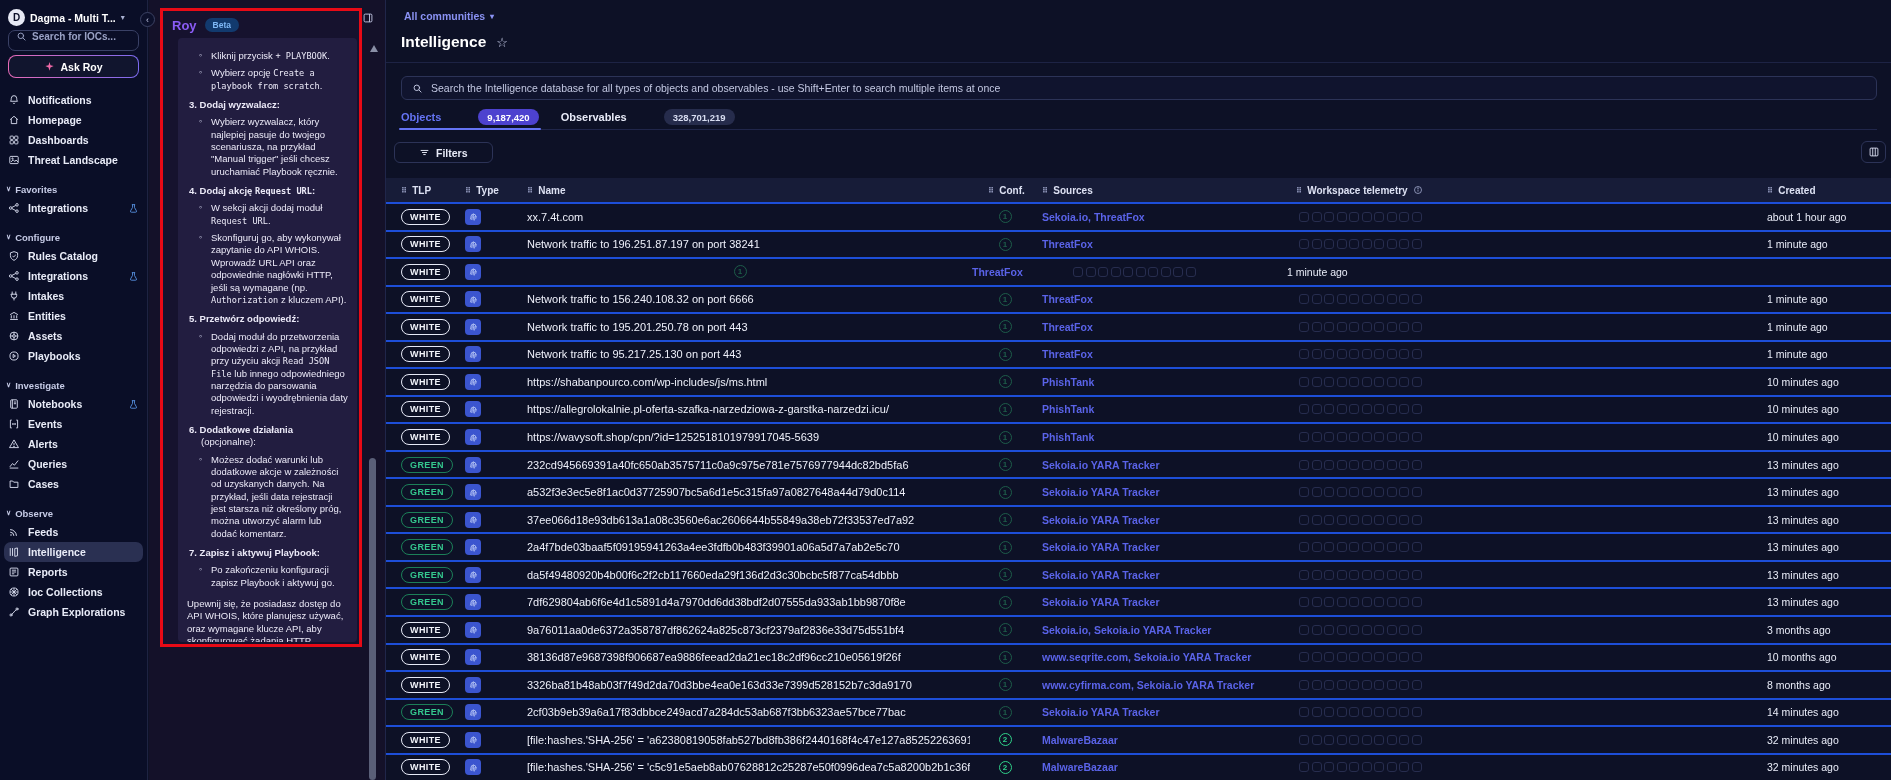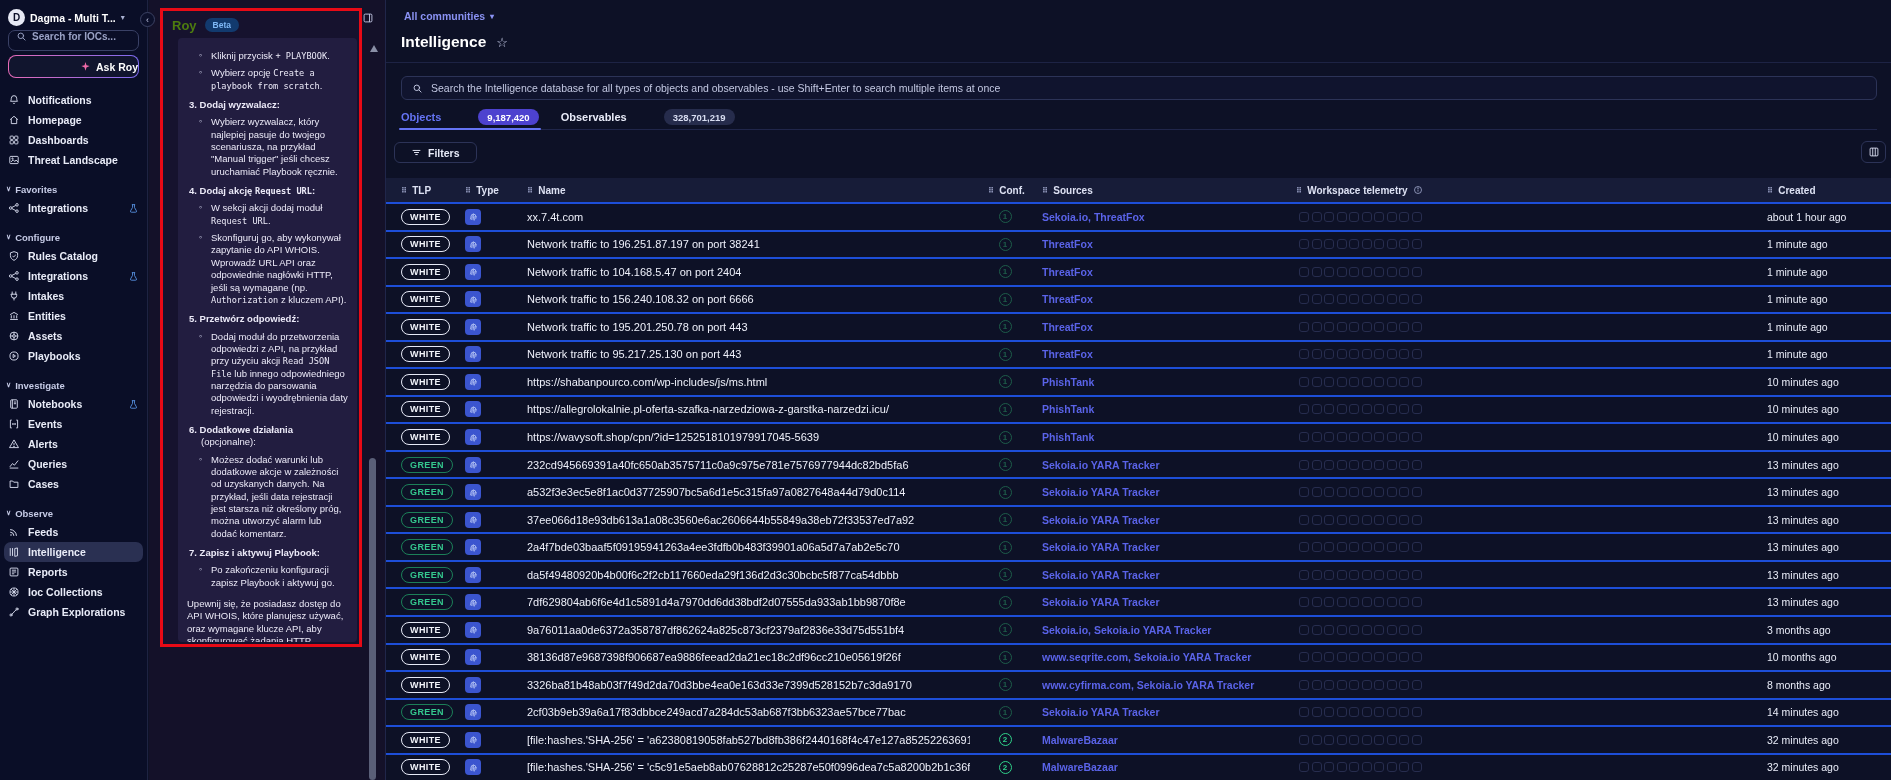--- a/index.html
+++ b/index.html
@@ -38,7 +38,7 @@
   .red-annotation{position:absolute;left:11px;top:8px;width:202px;height:639px;border:3px solid #e80a16;
                   background:#16122e;overflow:hidden;}
   .roy-head{height:24px;display:flex;align-items:center;gap:8px;padding-left:9px;margin-top:2px;}
-  .roy-title{font-size:13px;font-weight:800;color:#4d7c0f;}
+  .roy-title{font-size:13px;font-weight:800;color:#8b5cf6;}
   .roy-beta{background:#123a6e;color:#7fb9f7;font-size:8.5px;font-weight:bold;padding:2px 8px;border-radius:9px;}
   .roy-body{position:absolute;left:15px;right:2px;top:27px;bottom:2px;background:#221d40;border-radius:4px;
             padding:7px 9px 0 7px;color:#eceaf8;font-size:9.5px;line-height:1.3;overflow:hidden;}

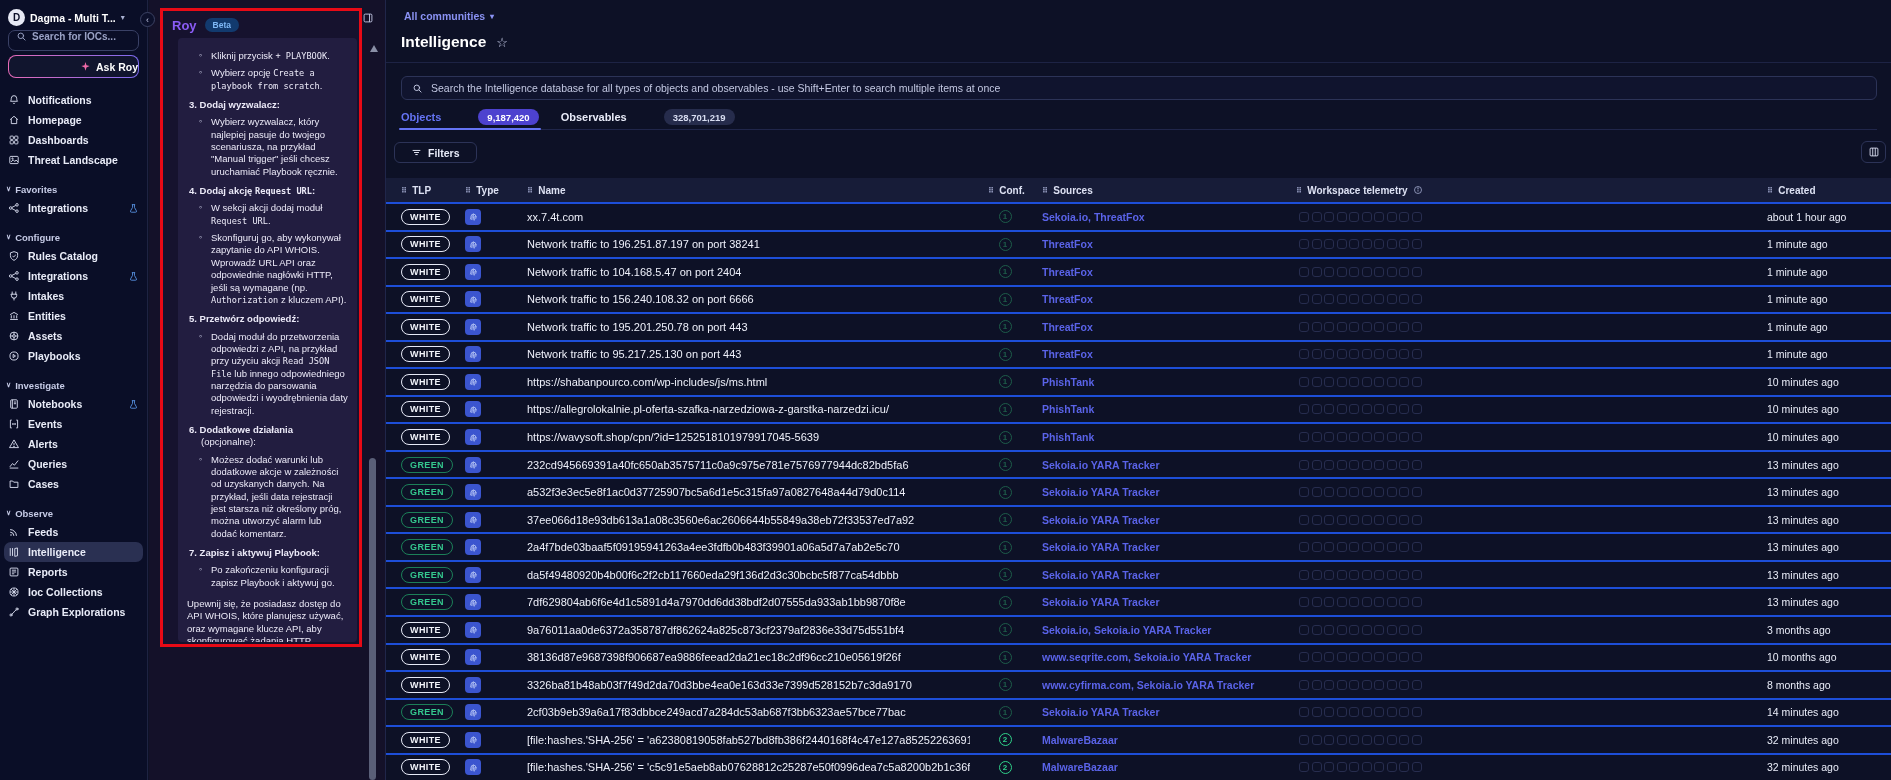--- a/index.html
+++ b/index.html
@@ -22,7 +22,7 @@
   .ask-roy{position:absolute;left:8px;right:8px;top:55px;height:23px;padding:1px;border:0;cursor:pointer;
            background:linear-gradient(90deg,#e86bb8,#7c6bf0);border-radius:8px;}
   .ask-roy-inner{width:100%;height:100%;background:#11152e;border-radius:7px;display:flex;align-items:center;
-                 justify-content:flex-end;gap:5px;color:#ffffff;font-size:10.5px;font-weight:bold;}
+                 justify-content:center;gap:5px;color:#ffffff;font-size:10.5px;font-weight:bold;}
   #side-nav{position:absolute;top:90px;left:0;right:0;}
   .nav-item{display:flex;align-items:center;gap:7px;height:20px;padding:0 8px;font-size:10.5px;font-weight:bold;
             color:#e9ecf8;cursor:pointer;position:relative;}

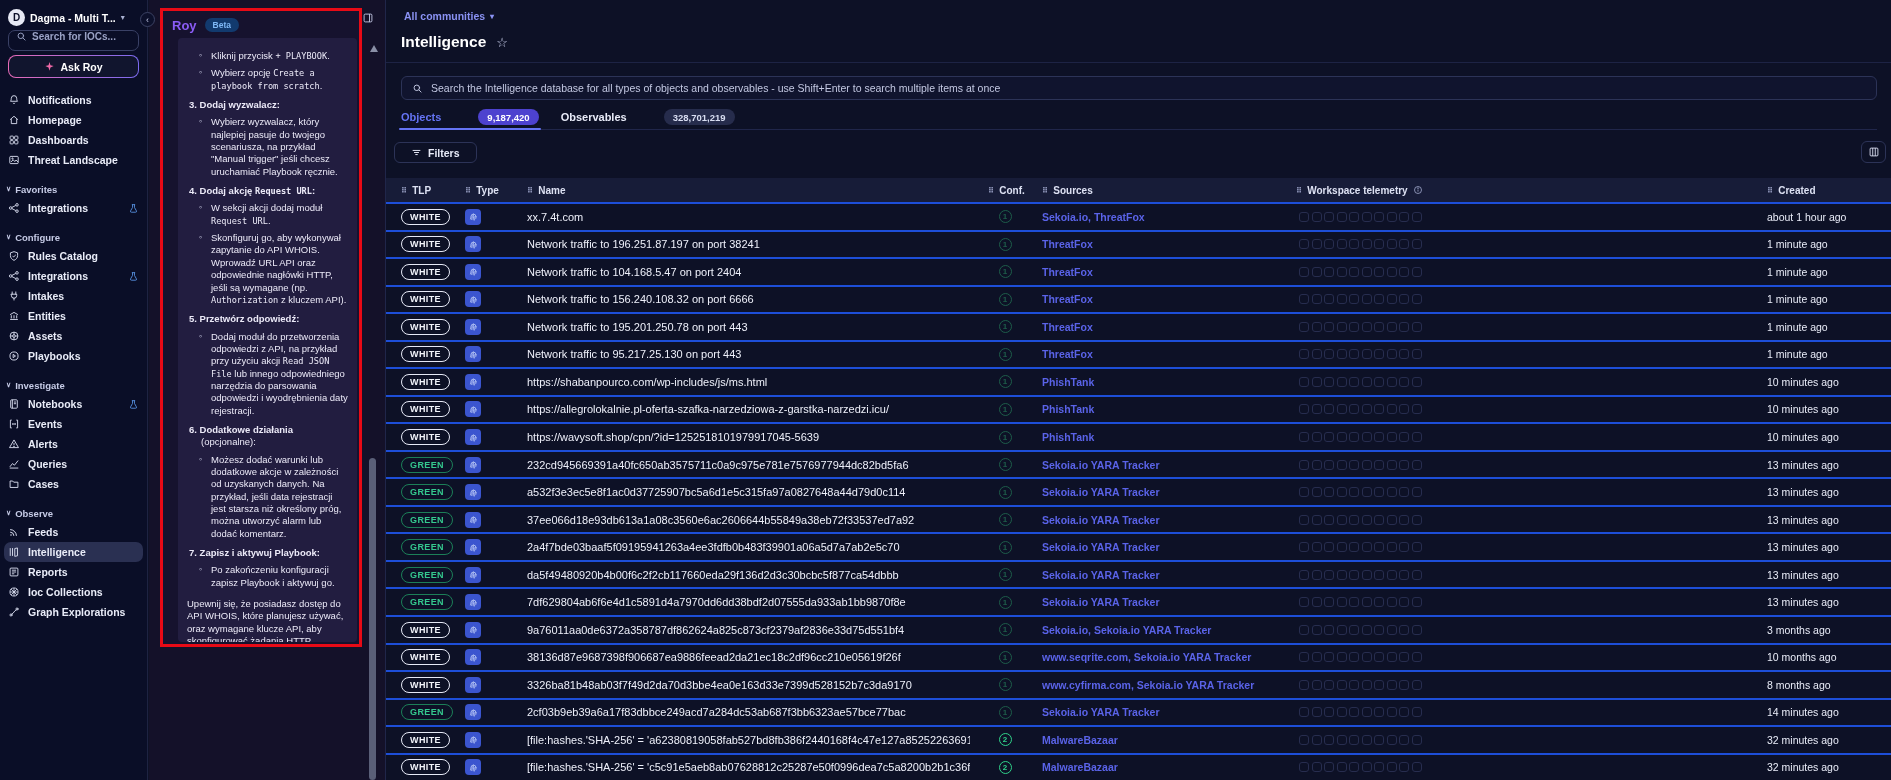--- a/index.html
+++ b/index.html
@@ -76,7 +76,7 @@
   .t-badge.badge-active{background:#4d42cf;color:#ffffff;}
   .filters-btn{position:absolute;left:8px;top:142px;height:21px;border:1px solid #2c3357;border-radius:6px;
                background:transparent;color:#e8ebf8;font-size:10.5px;font-weight:bold;display:flex;align-items:center;
-               gap:6px;padding:0 16px;cursor:pointer;}
+               gap:6px;padding:0 24px;cursor:pointer;}
   .cols-btn{position:absolute;right:5px;top:141px;width:25px;height:22px;border:1px solid #2c3357;border-radius:6px;
             background:transparent;color:#dfe3f5;display:flex;align-items:center;justify-content:center;cursor:pointer;padding:0;}
 

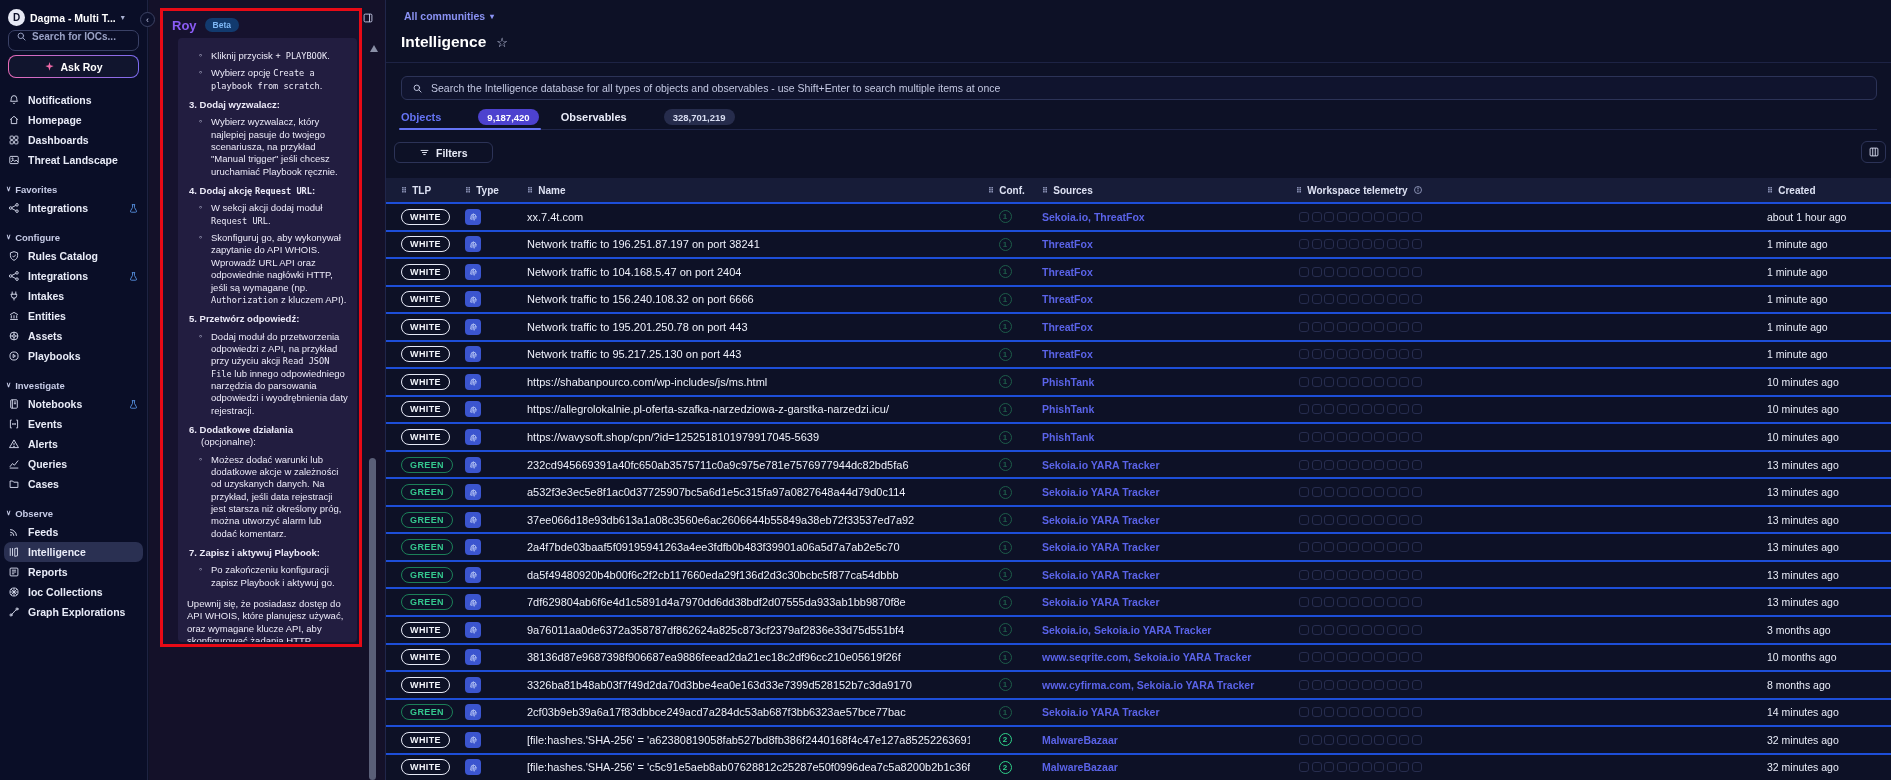--- a/index.html
+++ b/index.html
@@ -578,7 +578,6 @@
                 </svg>
               </span>
             </div>
-            <div class="cell c-name">Network traffic to 104.168.5.47 on port 2404</div>
             <div class="cell c-conf">
               <span class="conf dim">1</span>
             </div>

